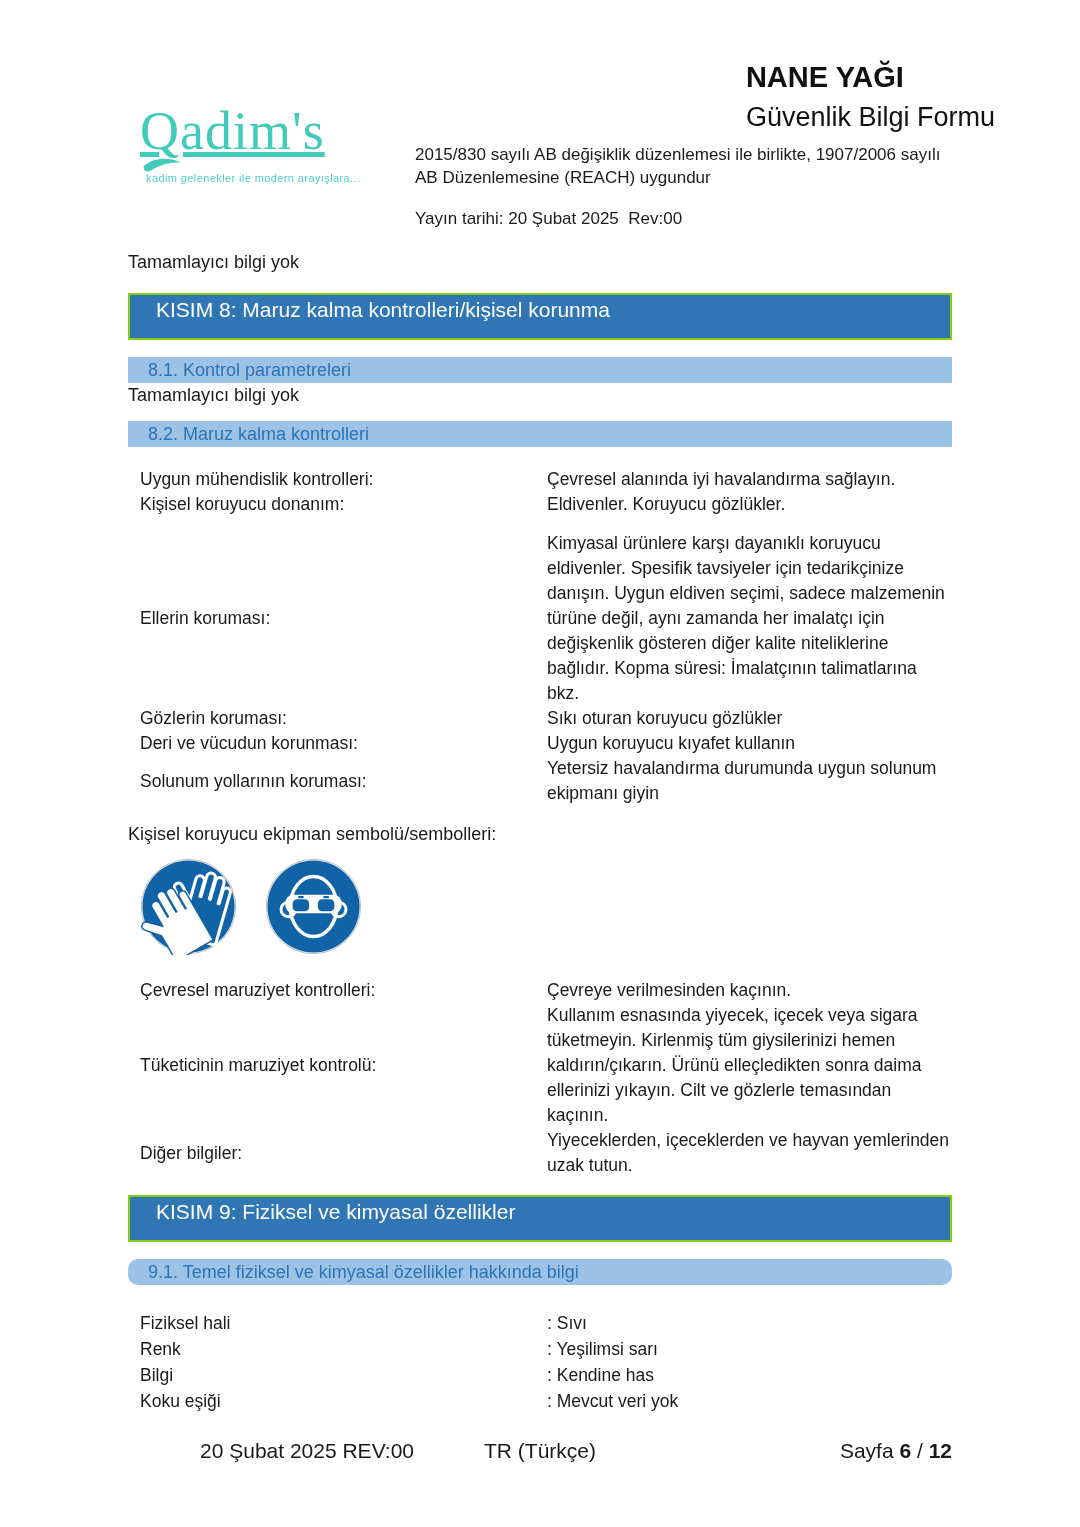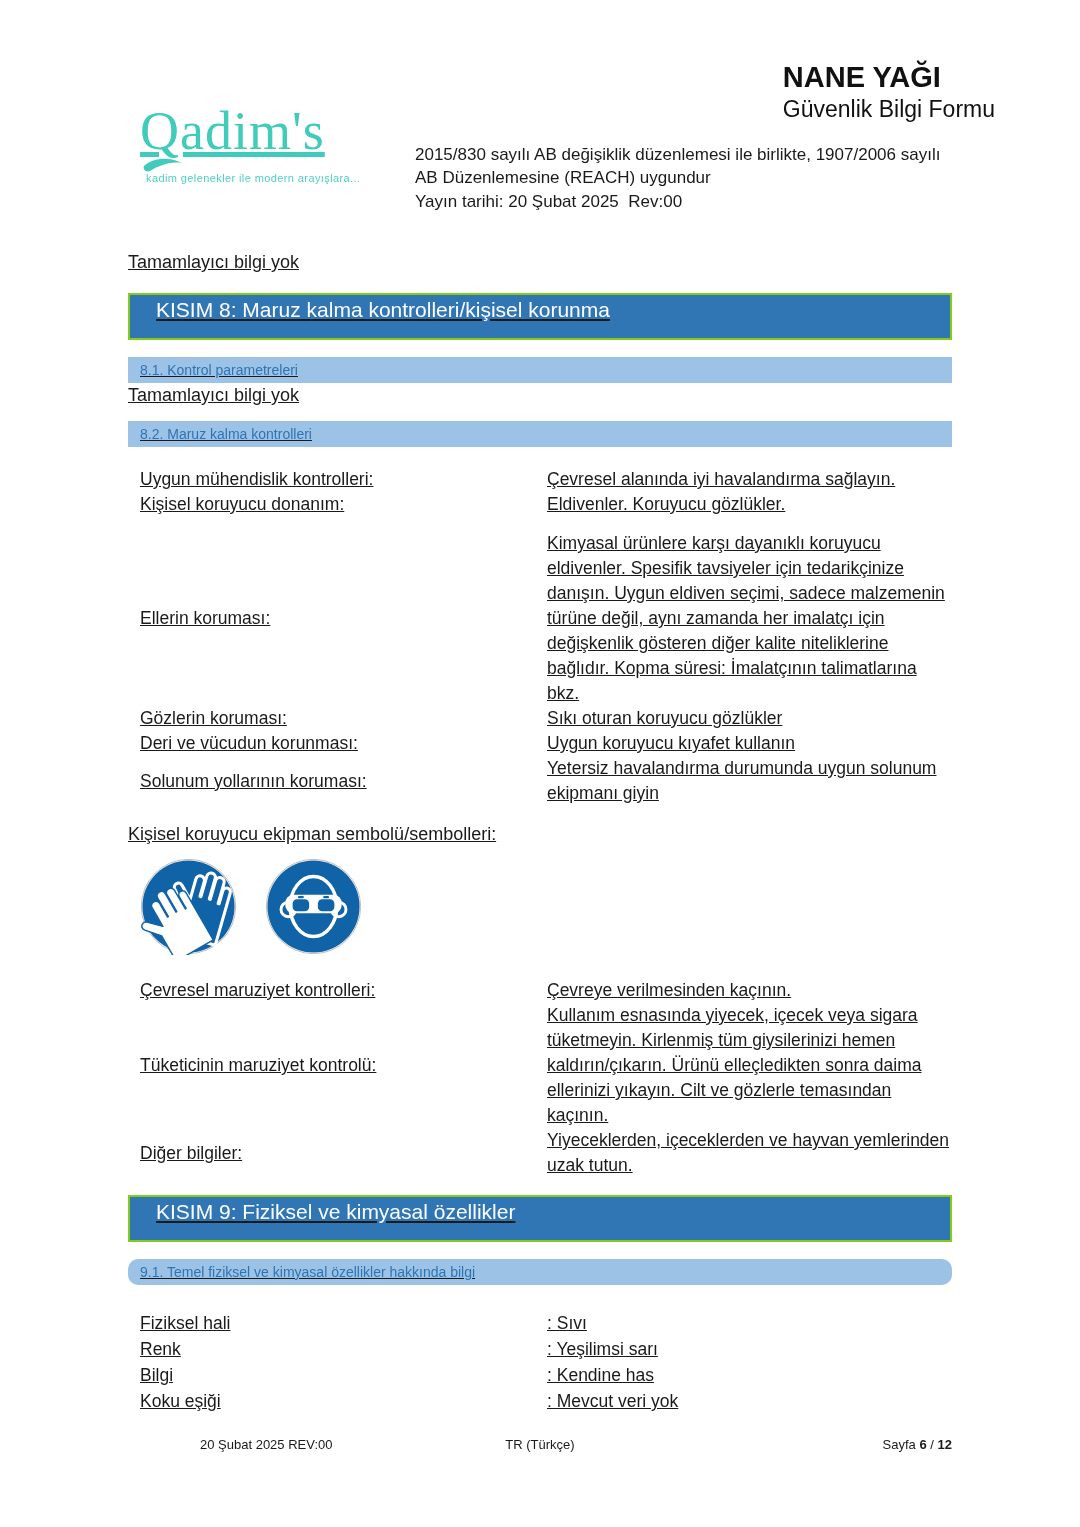--- a/index.html
+++ b/index.html
@@ -24,7 +24,7 @@
 
   .titleblock { position:absolute; right:85px; top:60px; text-align:left; }
   .doc-title { font-size:29px; font-weight:bold; line-height:34px; color:#111; }
-  .doc-subtitle { font-size:23px; line-height:30px; color:#111; }
+  .doc-subtitle { font-size:27px; line-height:30px; color:#111;margin-top:8px; }
 
   .infoblock { position:absolute; left:415px; top:143px; width:545px; }
   .info-compliance { font-size:17px; line-height:23px; }

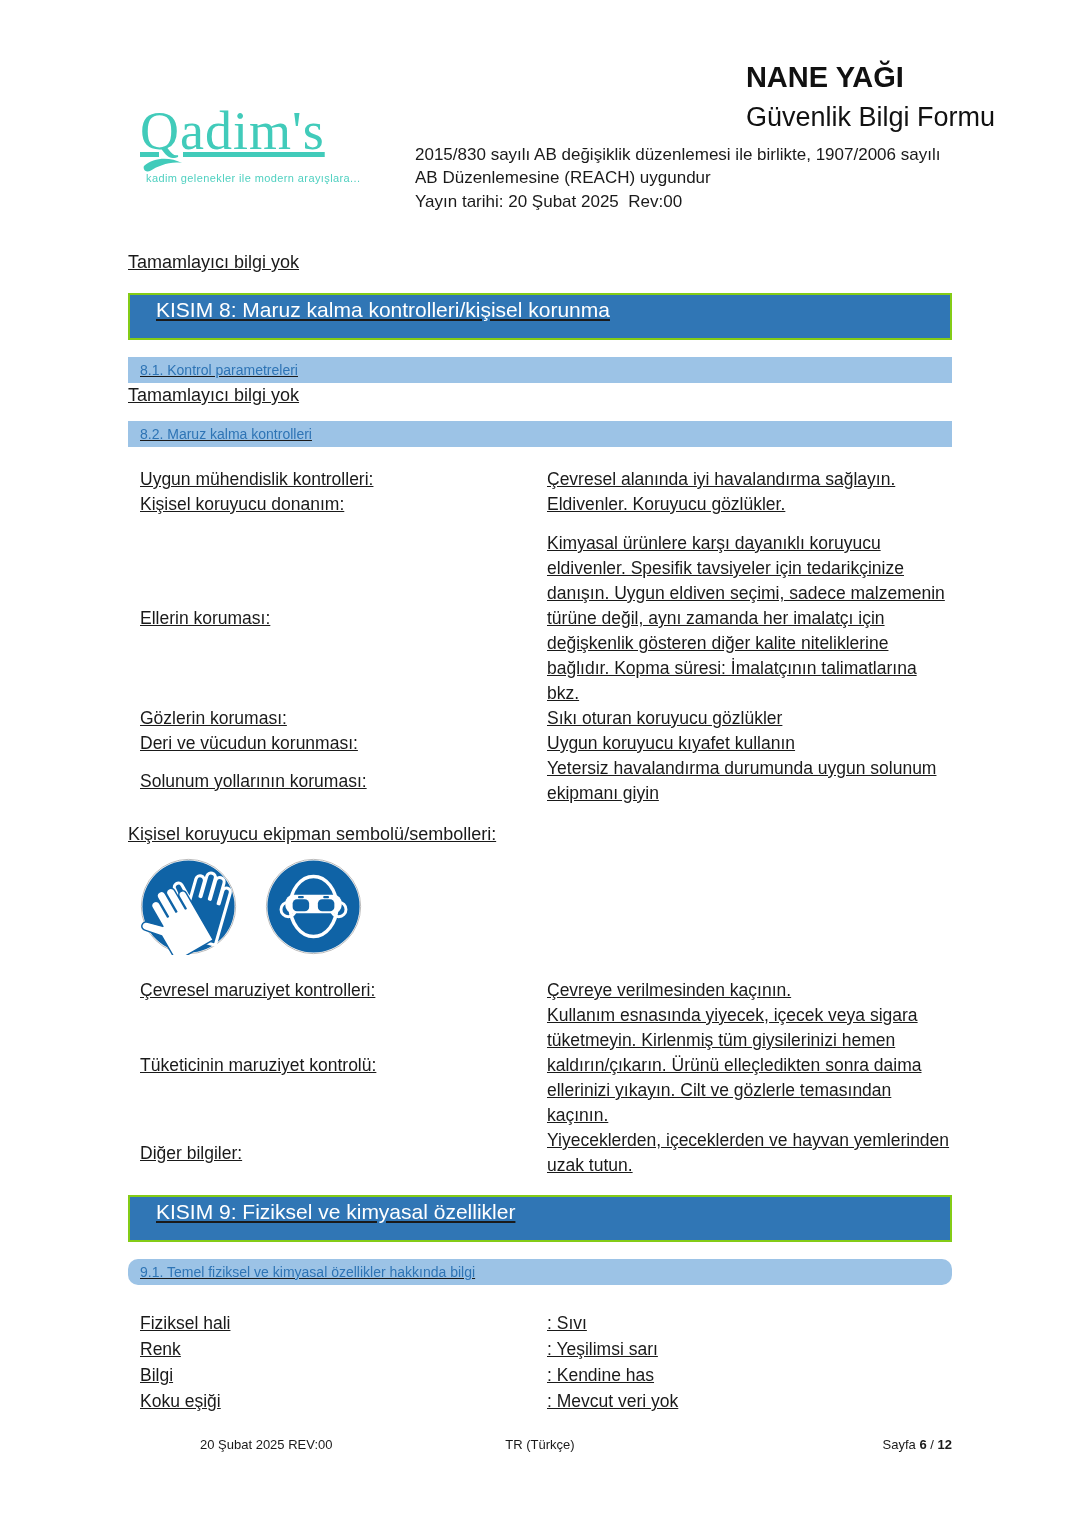--- a/index.html
+++ b/index.html
@@ -28,7 +28,7 @@
 
   .infoblock { position:absolute; left:415px; top:143px; width:545px; }
   .info-compliance { font-size:17px; line-height:23px; }
-  .info-issue { font-size:17px; line-height:23px; margin-top:1px; white-space:pre-wrap; }
+  .info-issue { font-size:17px; line-height:23px; margin-top:18px; white-space:pre-wrap; }
 
   
   .content { padding:0 128px;text-decoration:underline; }

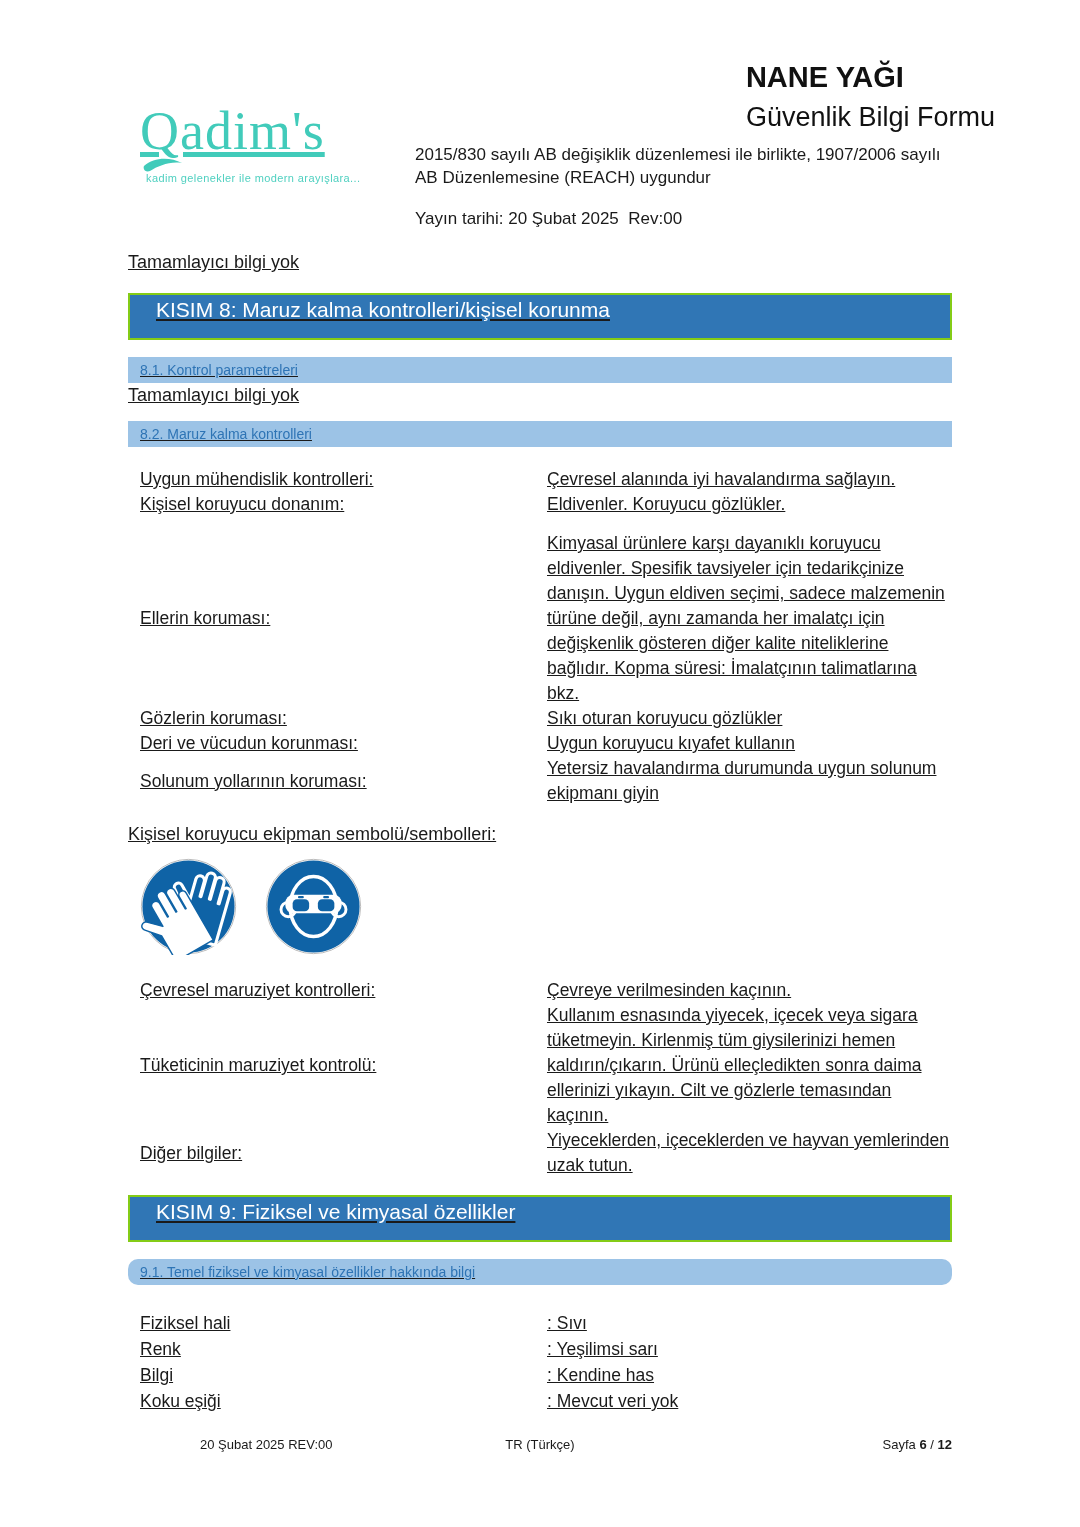--- a/index.html
+++ b/index.html
@@ -31,7 +31,7 @@
   .info-issue { font-size:17px; line-height:23px; margin-top:18px; white-space:pre-wrap; }
 
   
-  .content { padding:0 128px;text-decoration:underline; }
+  .content { padding:0 128px; }
   .note { font-size:18px; line-height:25px; }
 
   .banner {

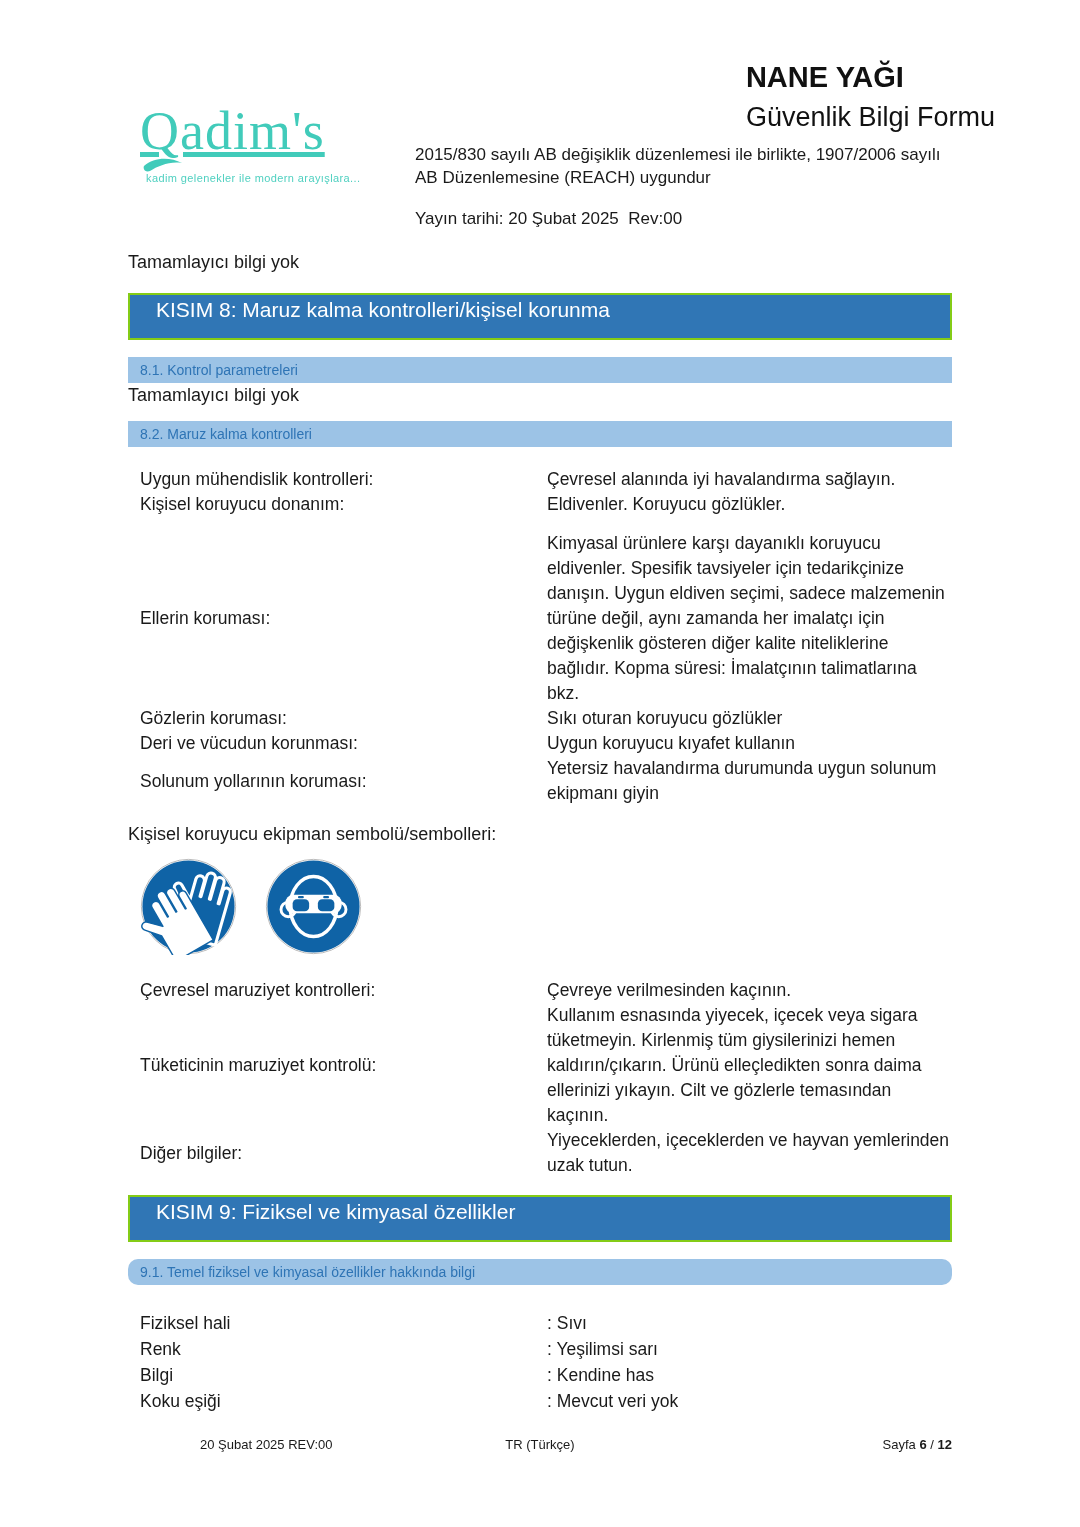--- a/index.html
+++ b/index.html
@@ -42,7 +42,7 @@
   .banner.b9 { margin-top:17px; }
   .subbanner {
     margin-top:17px; background:#9cc3e6; color:#2e74b5;
-    font-size:14px; height:26px; line-height:26px; padding-left:12px;
+    font-size:18px; height:26px; line-height:26px; padding-left:20px;
   }
   .subbanner.s82 { margin-top:13px; }
   .subbanner.s91 { margin-top:17px;border-radius:10px; }

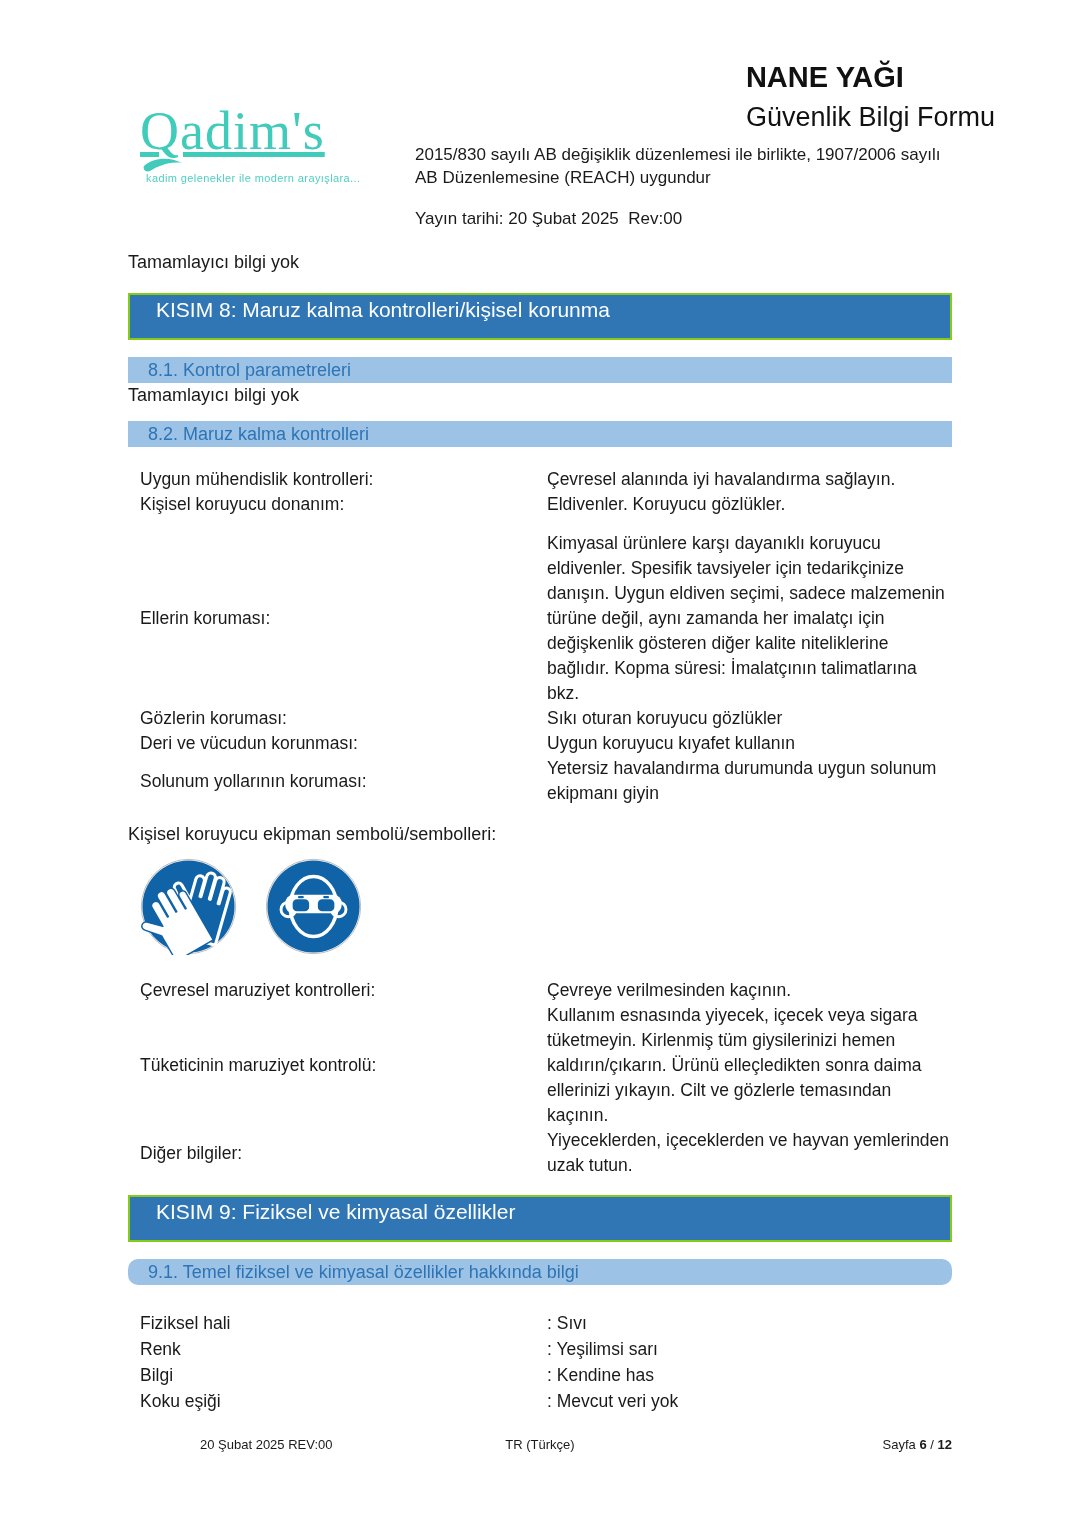--- a/index.html
+++ b/index.html
@@ -65,9 +65,9 @@
 
   
   .footer {
-    margin-top:18px; padding:0 128px;
+    margin-top:24px; padding:0 128px;
     display:grid; grid-template-columns:1fr auto 1fr; align-items:baseline;
-    font-size:13px; line-height:25px;
+    font-size:21px; line-height:25px;
   }
   .footer .f-left { padding-left:72px; }
   .footer .f-right { text-align:right; }

